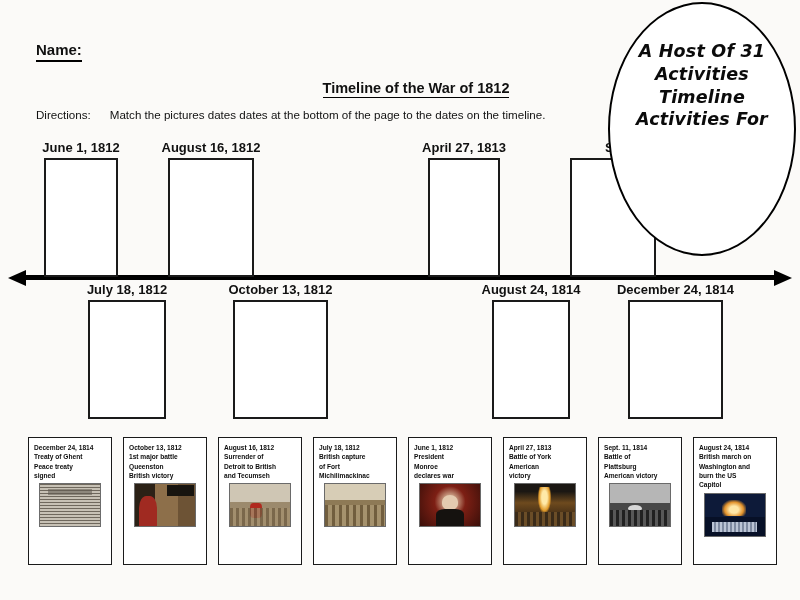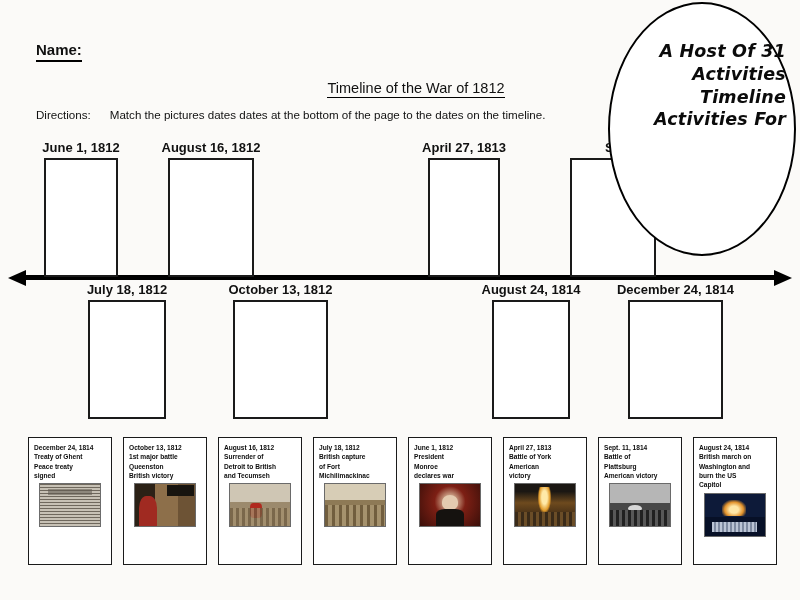--- a/index.html
+++ b/index.html
@@ -82,7 +82,7 @@
   }
   .badge .btext{
     position:absolute;left:10px;right:10px;top:38px;
-    text-align:right;
+    text-align:center;
     font-family:"DejaVu Sans", sans-serif;
     font-weight:bold;font-style:italic;
     font-size:17.5px;line-height:1.30;

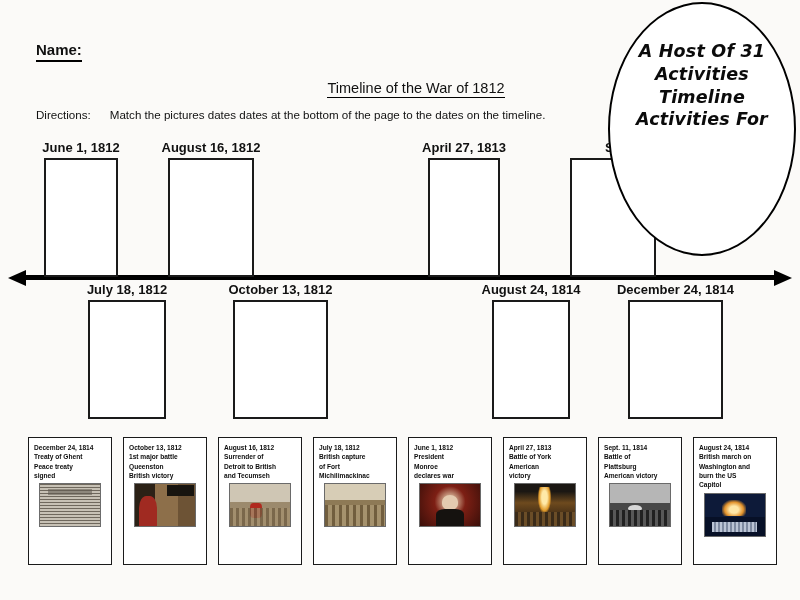--- a/index.html
+++ b/index.html
@@ -21,7 +21,7 @@
   .worksheet-title{
     position:absolute;left:0;right:0;top:80px;
     text-align:center;
-    font-size:14.5px;font-weight:normal;margin-left:32px;
+    font-size:14.5px;font-weight:bold;margin-left:32px;
   }
   .worksheet-title span{
     border-bottom:1.6px solid #000;padding-bottom:1px;

